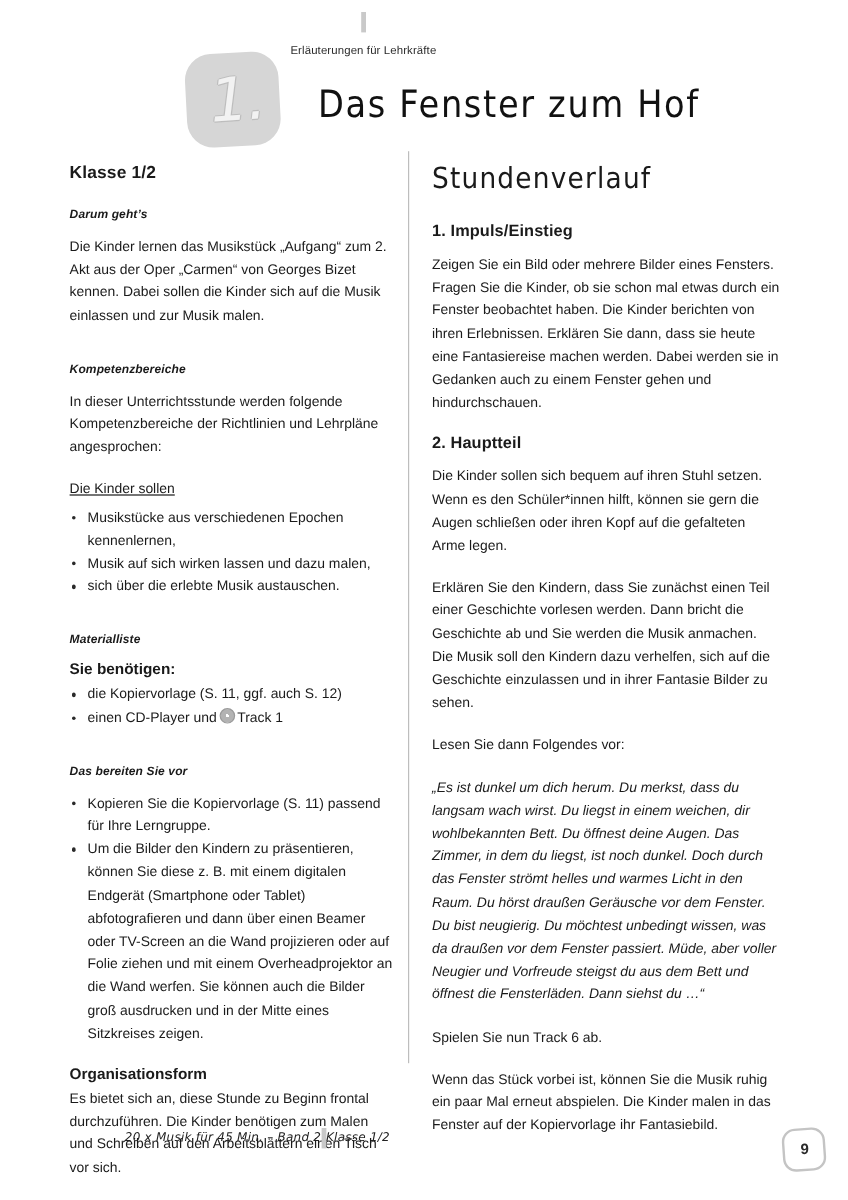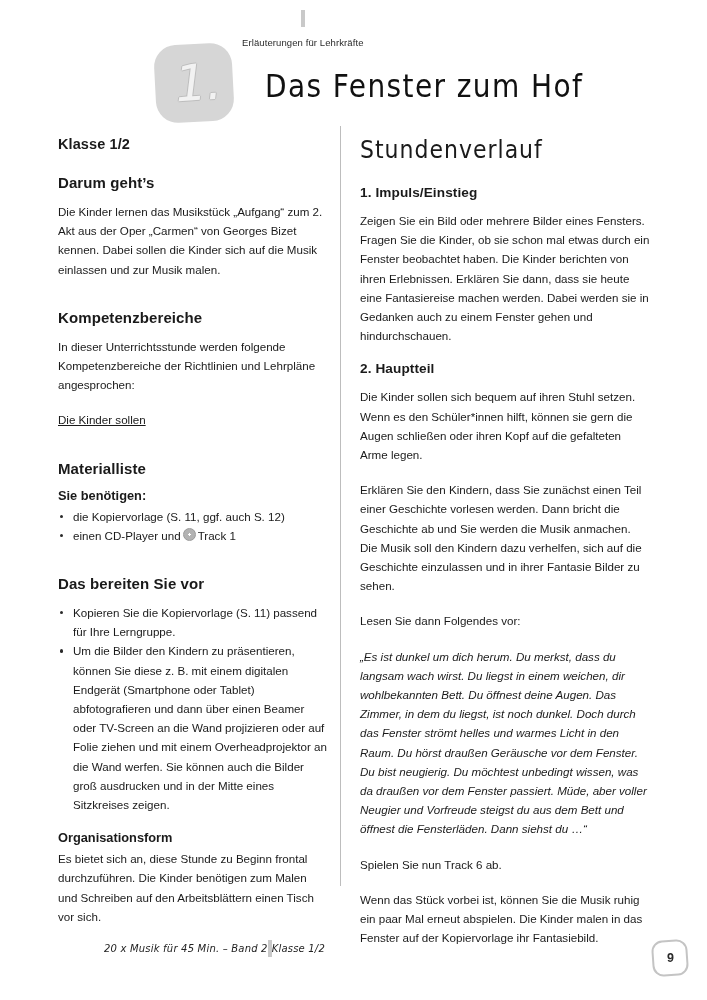--- a/index.html
+++ b/index.html
@@ -118,10 +118,11 @@
     letter-spacing: 0.1px;
   }
   .h2 {
-    font-size: 15px;
+    font-size: 10px;
     font-weight: 600;
     margin: 0 0 11px 0;
     letter-spacing: 0.1px;
+    font-style: italic;
   }
   .h2.spaced { margin-top: 30px; }
   .h2-script {

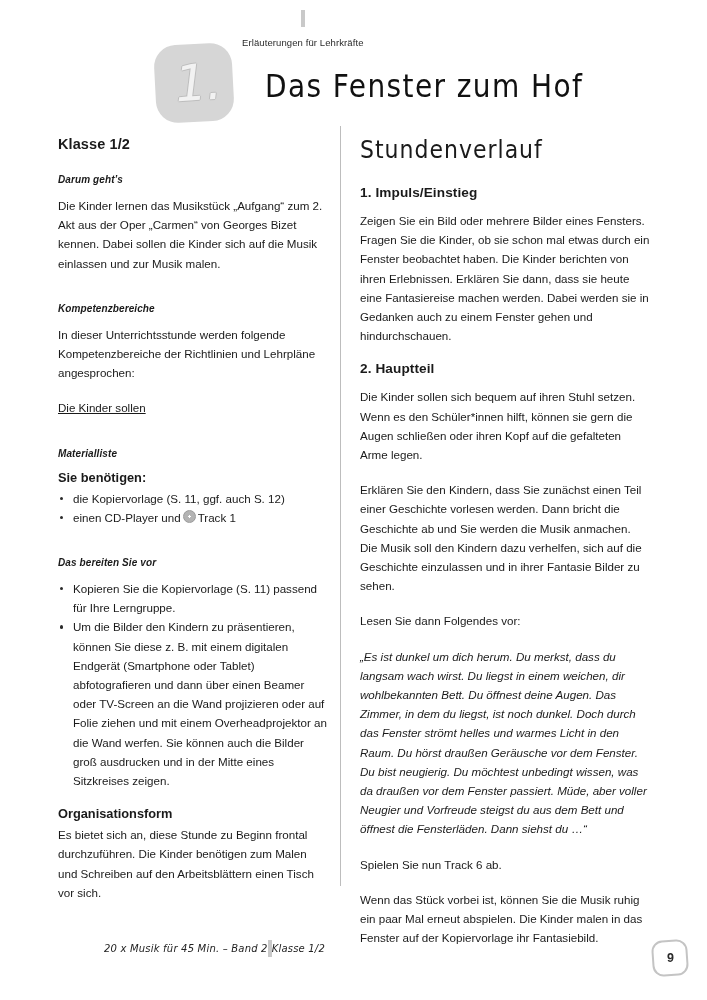--- a/index.html
+++ b/index.html
@@ -265,6 +265,11 @@
     <div class="h2 spaced">Kompetenzbereiche</div>
     <p class="body">In dieser Unterrichtsstunde werden folgende Kompetenzbereiche der Richtlinien und Lehrpläne angesprochen:</p>
     <p class="body tight">Die Kinder sollen</p>
+    <ul class="bullets">
+      <li>Musikstücke aus verschiedenen Epochen kennenlernen,</li>
+      <li>Musik auf sich wirken lassen und dazu malen,</li>
+      <li>sich über die erlebte Musik austauschen.</li>
+    </ul>
 
     <div class="h2 spaced">Materialliste</div>
     <div class="h3">Sie benötigen:</div>

